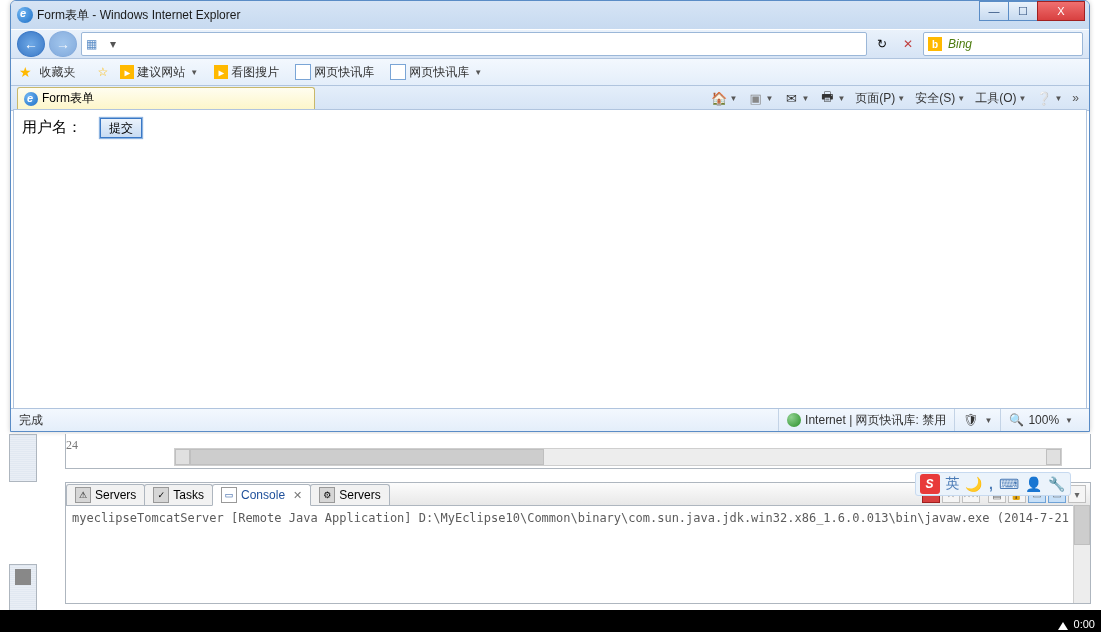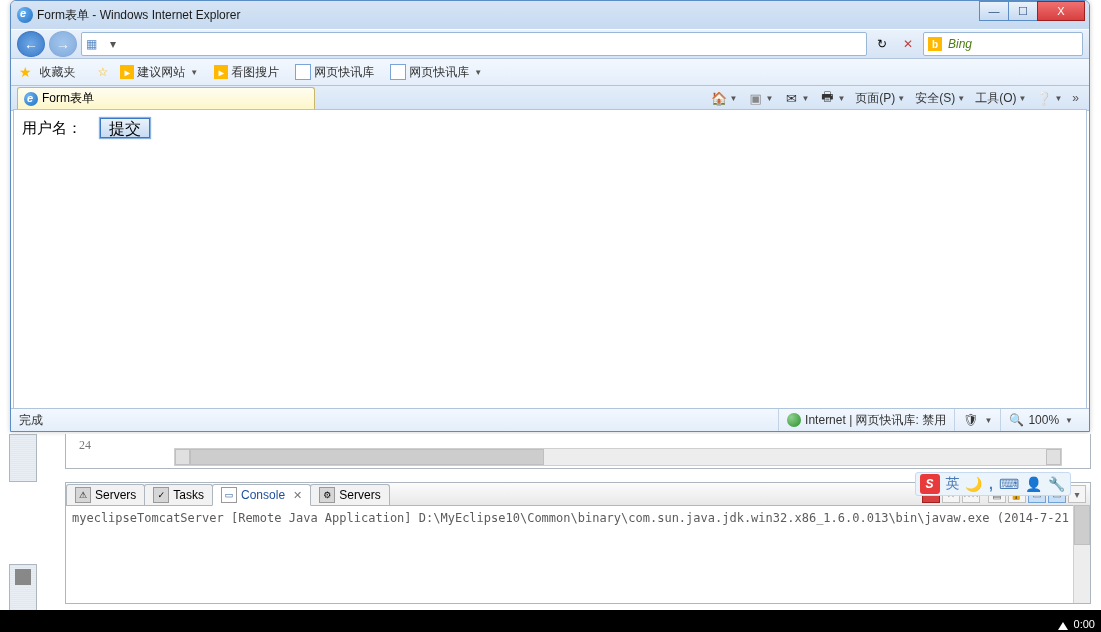--- a/index.html
+++ b/index.html
@@ -46,7 +46,7 @@
   .chev-exp { font-size:12px; color:#555; padding:0 4px;}
 
   .ie-content { position:absolute; top:108px; bottom:22px; left:2px; right:2px; background:#fff; border:1px solid #B0C4DE; padding:8px; font-family:SimSun, sans-serif; font-size:15px;}
-  .form-row { display:flex; align-items:center; gap:4px;}
+  .form-row { display:flex; gap:4px;}
   .form-row input[type=text] { width:150px; height:18px; border:1px solid #7F9DB9; font-size:13px; padding:0 2px; font-family:SimSun;}
   .form-row .submit-btn { height:20px; padding:0 8px; border:1px solid #3A78C6; background:linear-gradient(#EAF2FB,#C7DBF2); font-size:16px; box-shadow:0 0 1px 1px #8CB3E0; margin-left:14px;}
   .caret-img { position:absolute; left:75px; top:5px; font-family:serif; font-size:16px; color:#000;}

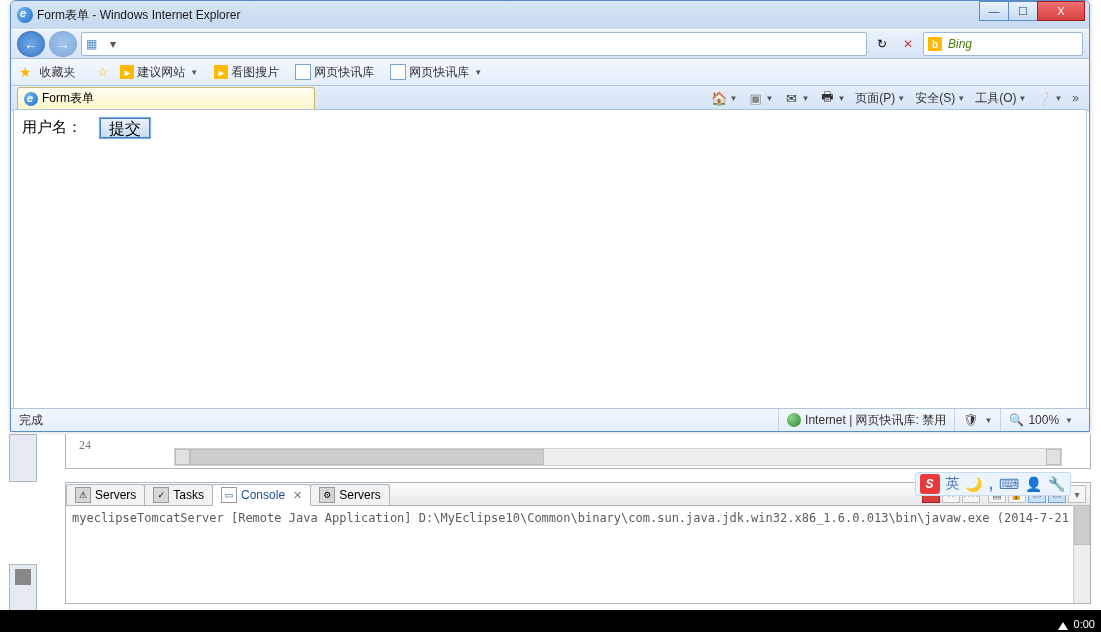--- a/index.html
+++ b/index.html
@@ -48,7 +48,7 @@
   .ie-content { position:absolute; top:108px; bottom:22px; left:2px; right:2px; background:#fff; border:1px solid #B0C4DE; padding:8px; font-family:SimSun, sans-serif; font-size:15px;}
   .form-row { display:flex; gap:4px;}
   .form-row input[type=text] { width:150px; height:18px; border:1px solid #7F9DB9; font-size:13px; padding:0 2px; font-family:SimSun;}
-  .form-row .submit-btn { height:20px; padding:0 8px; border:1px solid #3A78C6; background:linear-gradient(#EAF2FB,#C7DBF2); font-size:16px; box-shadow:0 0 1px 1px #8CB3E0; margin-left:14px;}
+  .form-row .submit-btn { height:20px; padding:0 8px; border:1px solid #3A78C6; background:linear-gradient(#EAF2FB,#C7DBF2); font-size:12px; box-shadow:0 0 1px 1px #8CB3E0; margin-left:14px;}
   .caret-img { position:absolute; left:75px; top:5px; font-family:serif; font-size:16px; color:#000;}
 
   .ie-status { position:absolute; bottom:0; left:0; right:0; height:22px; background:linear-gradient(#F3F8FE,#E4EEFA); border-top:1px solid #B0C4DE; display:flex; align-items:center; font-size:12px; color:#333; padding:0 8px;}

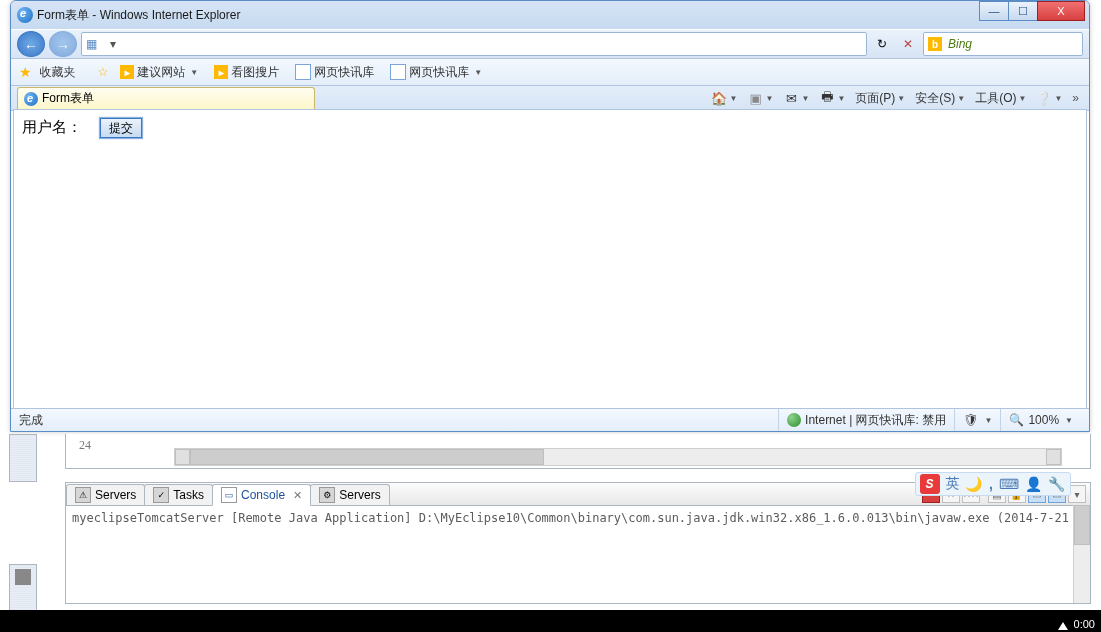--- a/index.html
+++ b/index.html
@@ -63,7 +63,7 @@
   .eclipse { position:absolute; left:0; top:434px; right:0; bottom:0;}
   .sidebar-stub { position:absolute; left:9px; top:0; width:26px; height:46px; border:1px solid #AEB6BF; background:#ECEFF1;}
   .editor-stub { position:absolute; left:65px; top:0; right:10px; height:34px; border-left:1px solid #AEB6BF; border-right:1px solid #AEB6BF; border-bottom:1px solid #AEB6BF; background:#fff;}
-  .lineno { position:absolute; left:0; top:4px; width:38px; text-align:center; color:#787878; background:#fff; padding-right:6px; font-family:Consolas;}
+  .lineno { position:absolute; left:0; top:4px; width:38px; text-align:left; color:#787878; background:#fff; padding-right:6px; font-family:Consolas;}
   .hscroll { position:absolute; left:108px; right:28px; bottom:2px; height:16px; background:#EDEDED; border:1px solid #CFCFCF; display:flex; align-items:center;}
   .hscroll::before, .hscroll::after {content:""; width:15px; height:100%; background:#E0E0E0; border:1px solid #BFBFBF; box-sizing:border-box;}
   .hscroll .thumb {content:""; width:40%; height:100%; background:#CDCDCD; border:1px solid #BFBFBF; box-sizing:border-box; margin:0 auto 0 0;}

